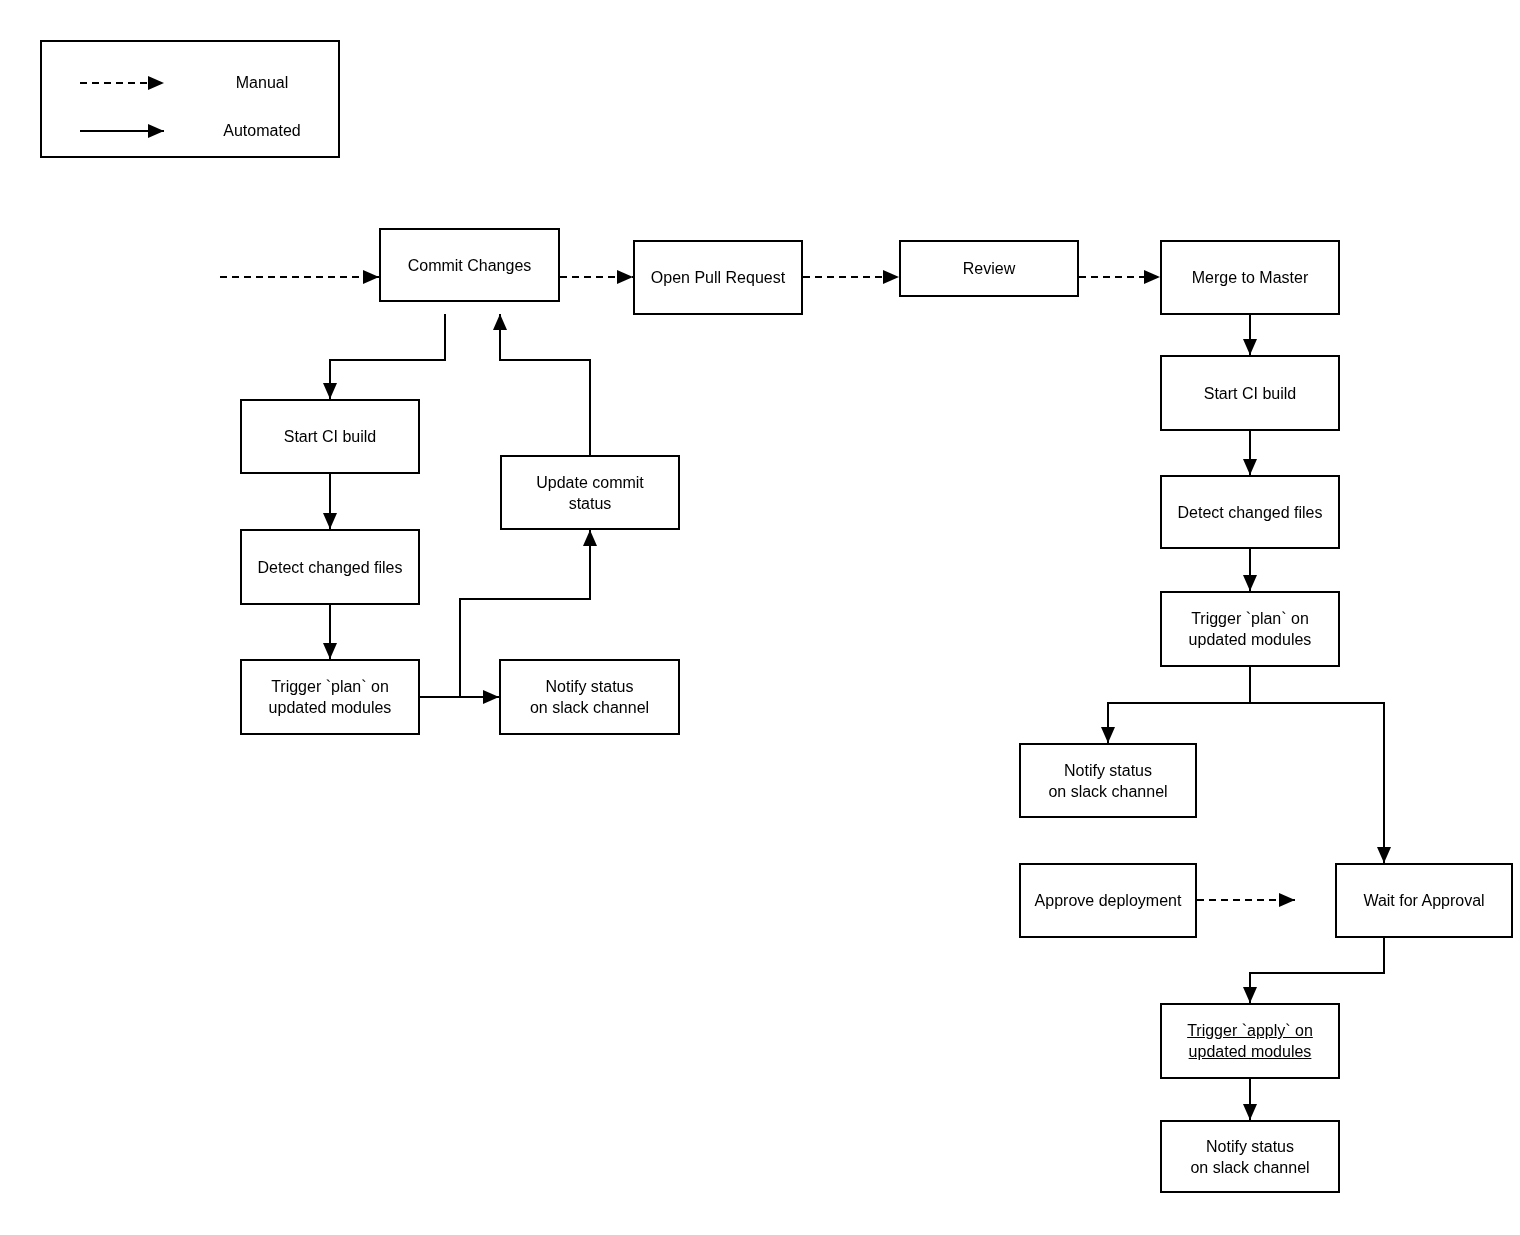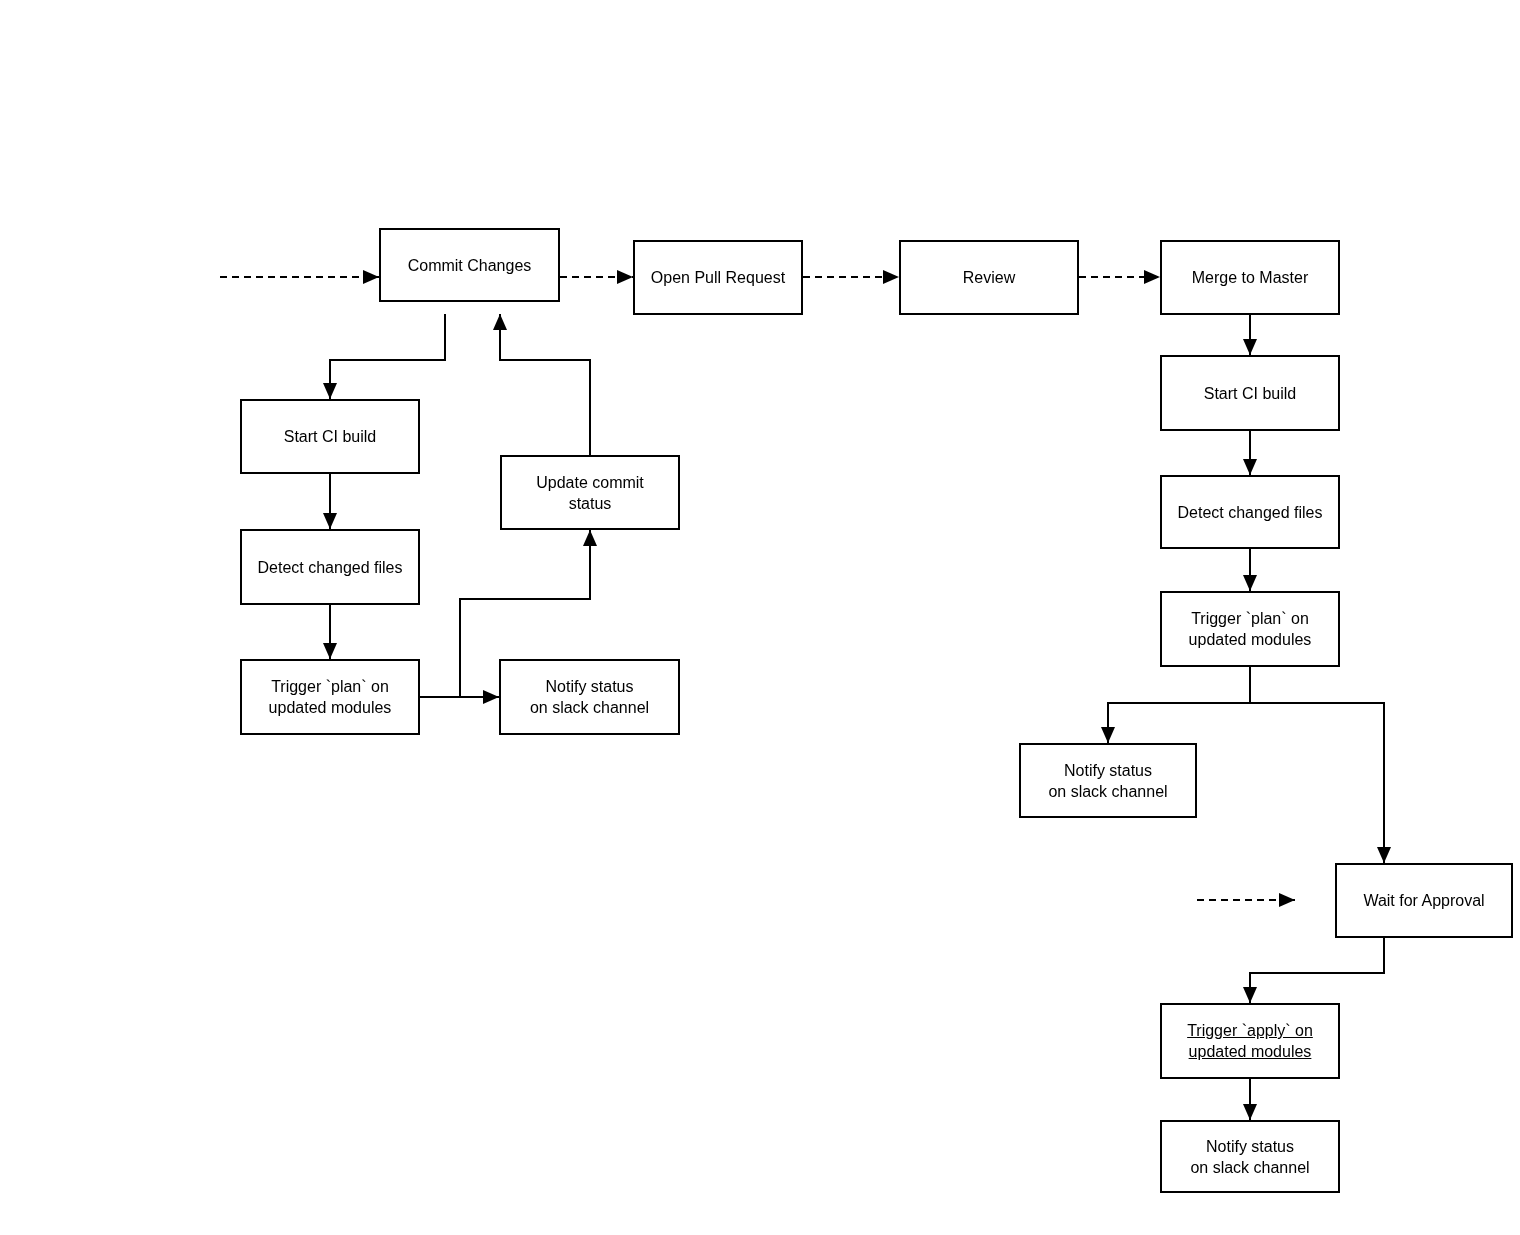--- a/index.html
+++ b/index.html
@@ -102,6 +102,16 @@
     </g>
   </svg>
 
+  <div class="legend">
+    <svg class="legend-arrow" style="top: 32px;">
+      <path d="M2 9 L86 9" fill="none" stroke="#000000" stroke-width="2" stroke-dasharray="7 5" marker-end="url(#arrowhead)"></path>
+    </svg>
+    <span class="legend-label" style="top: 32px;">Manual</span>
+    <svg class="legend-arrow" style="top: 80px;">
+      <path d="M2 9 L86 9" fill="none" stroke="#000000" stroke-width="2" marker-end="url(#arrowhead)"></path>
+    </svg>
+    <span class="legend-label" style="top: 80px;">Automated</span>
+  </div>
 
   <div class="node" style="left:379px; top:228px; width:181px; height:74px;">Commit Changes</div>
   <div class="node" style="left:633px; top:240px; width:170px; height:75px;">Open Pull Request</div>

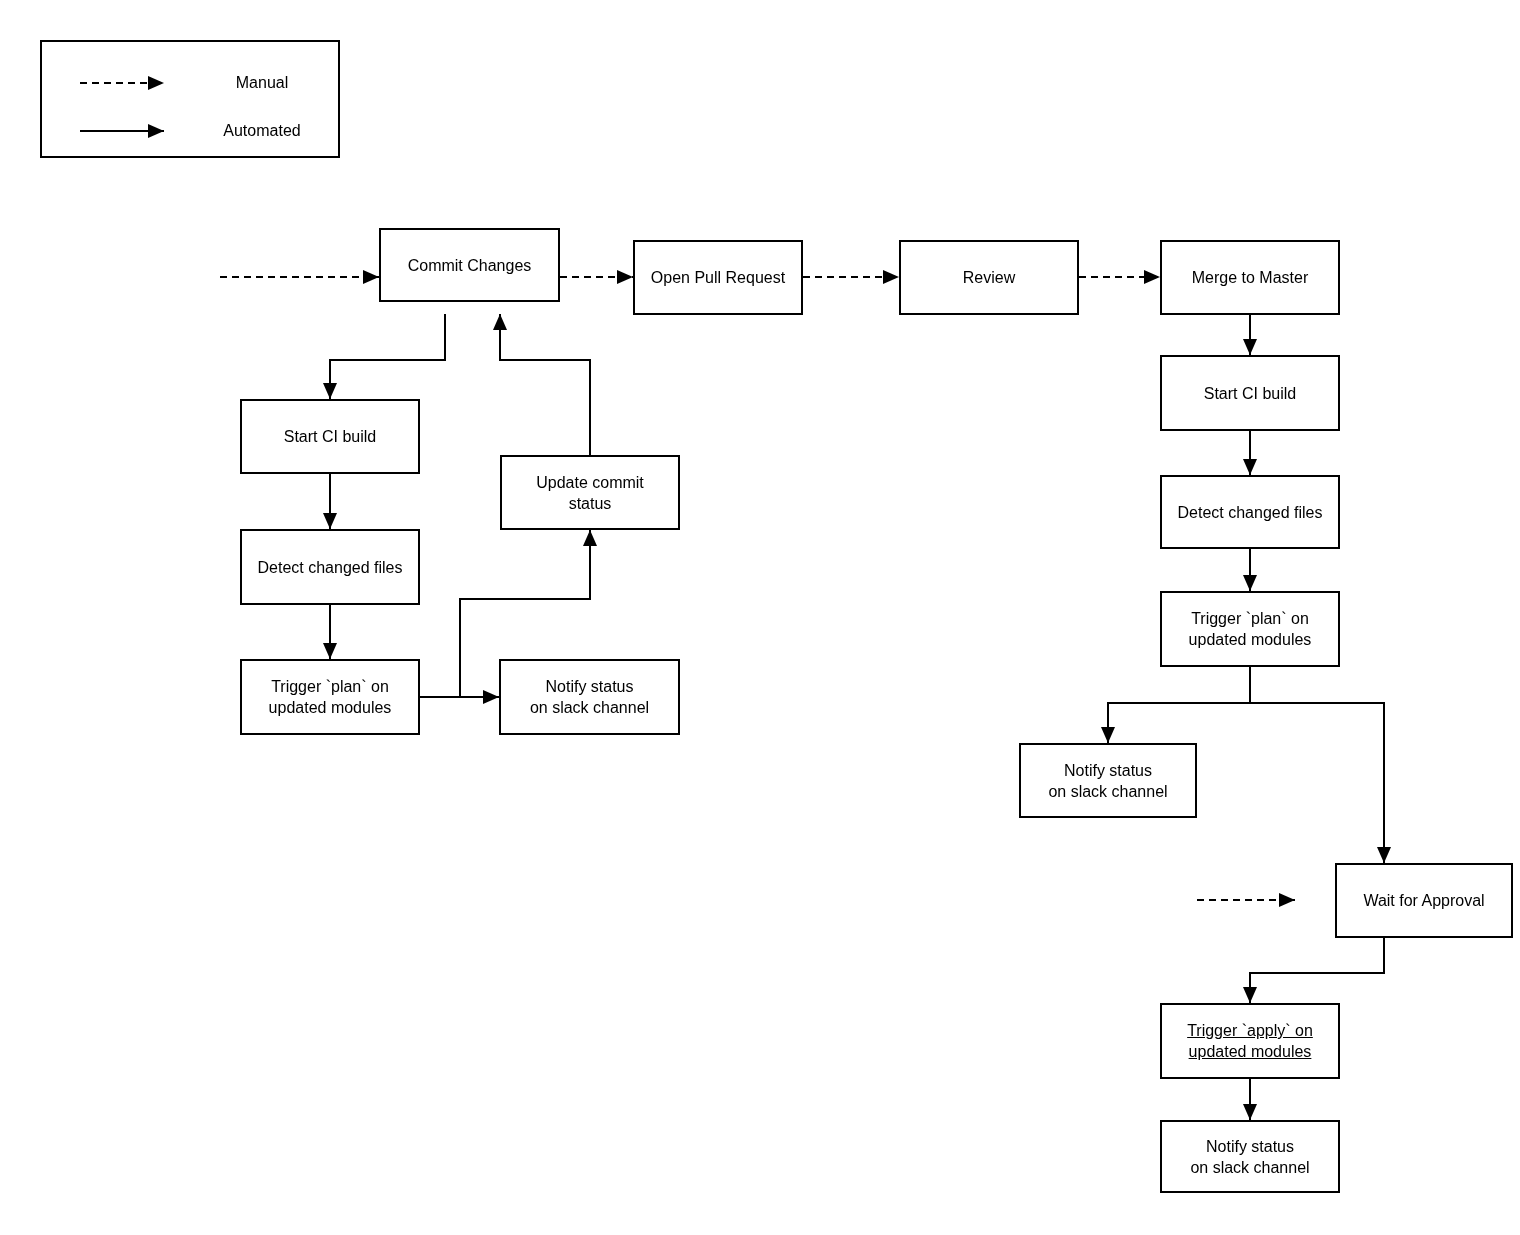--- a/index.html
+++ b/index.html
@@ -115,7 +115,7 @@
 
   <div class="node" style="left:379px; top:228px; width:181px; height:74px;">Commit Changes</div>
   <div class="node" style="left:633px; top:240px; width:170px; height:75px;">Open Pull Request</div>
-  <div class="node" style="left:899px; top:240px; width:180px; height:75px;">Review</div>
+  <div class="node" style="left:899px; top:240px; width:180px; height:57px;">Review</div>
   <div class="node" style="left:1160px; top:240px; width:180px; height:75px;">Merge to Master</div>
 
   <div class="node" style="left:240px; top:399px; width:180px; height:75px;">Start CI build</div>

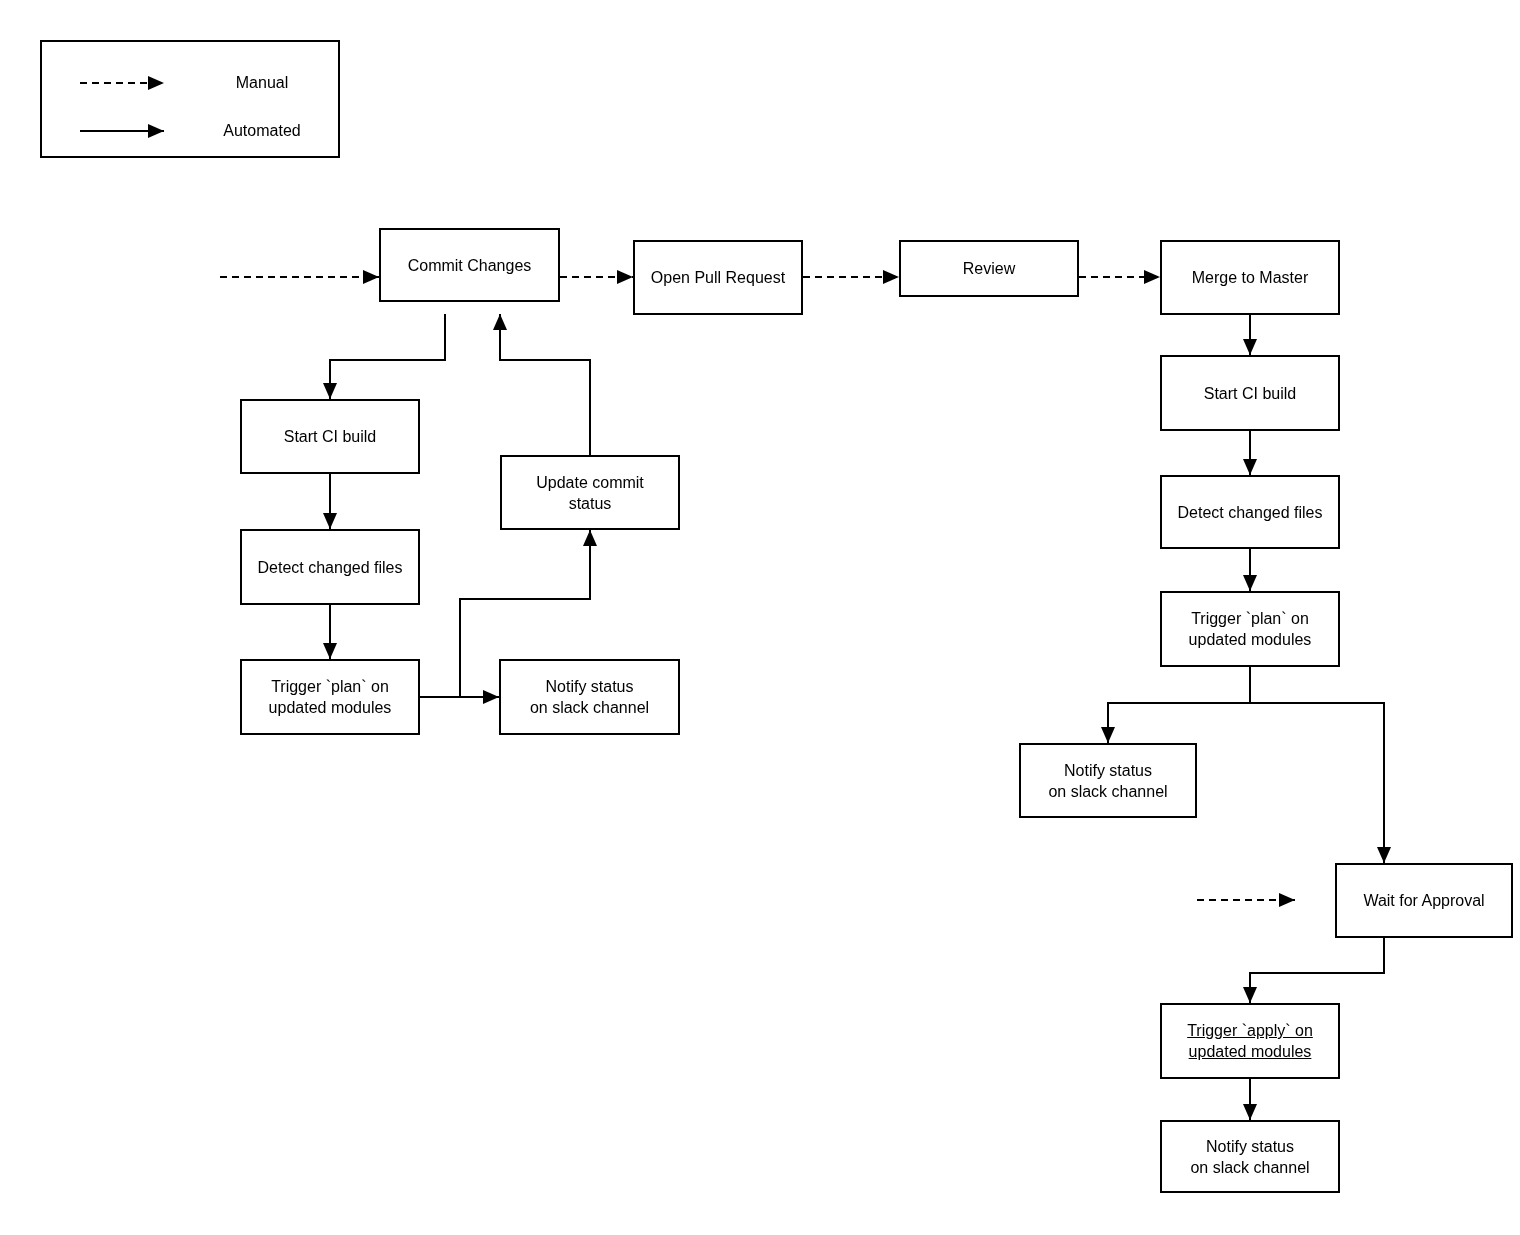--- a/index.html
+++ b/index.html
@@ -133,6 +133,7 @@
 updated modules</div>
   <div class="node" style="left:1019px; top:743px; width:178px; height:75px;">Notify status
 on slack channel</div>
+  <div class="node" style="left:1019px; top:863px; width:178px; height:75px;">Approve deployment</div>
   <div class="node" style="left:1295px; top:863px; width:178px; height:75px;margin-left:40px;">Wait for Approval</div>
   <div class="node" style="left:1160px; top:1003px; width:180px; height:76px;text-decoration:underline;">Trigger `apply` on
 updated modules</div>

